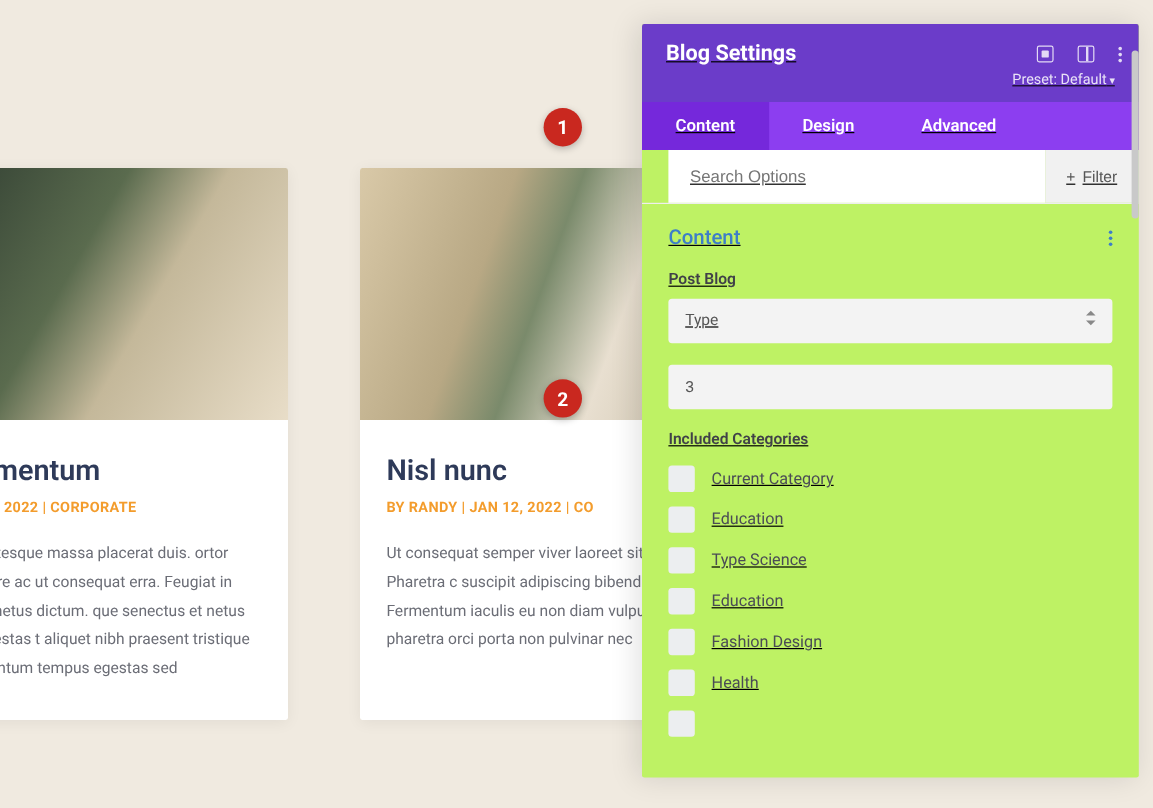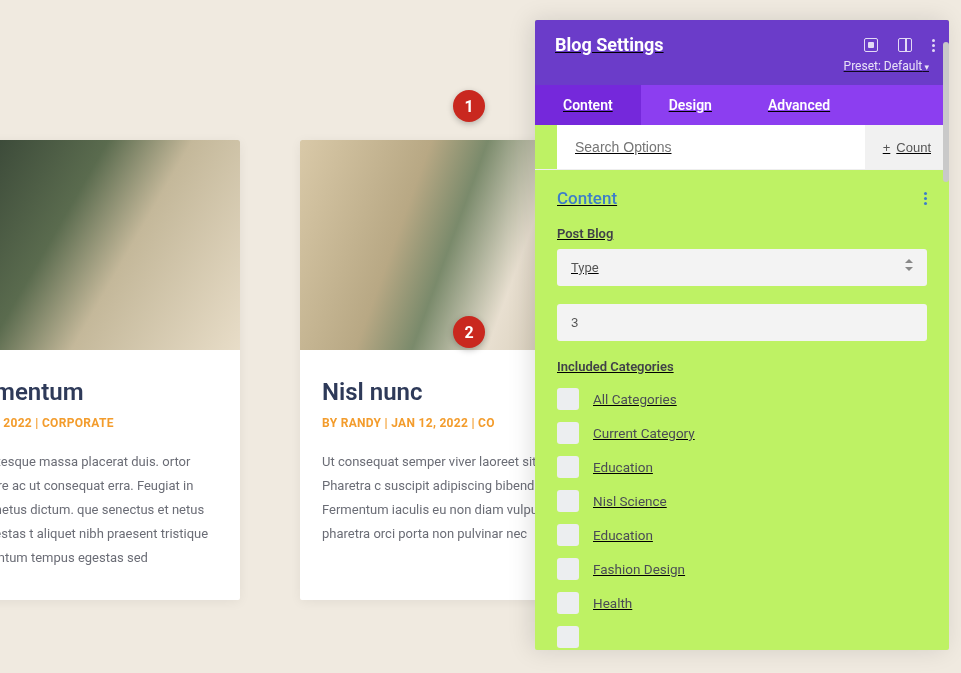--- a/index.html
+++ b/index.html
@@ -352,7 +352,7 @@
     <input class="search-input" placeholder="Search Options" style="">
     <button class="filter-btn">
       <span>+</span>
-      <span>Count</span>
+      <span>Filter</span>
     </button>
   </div>
 

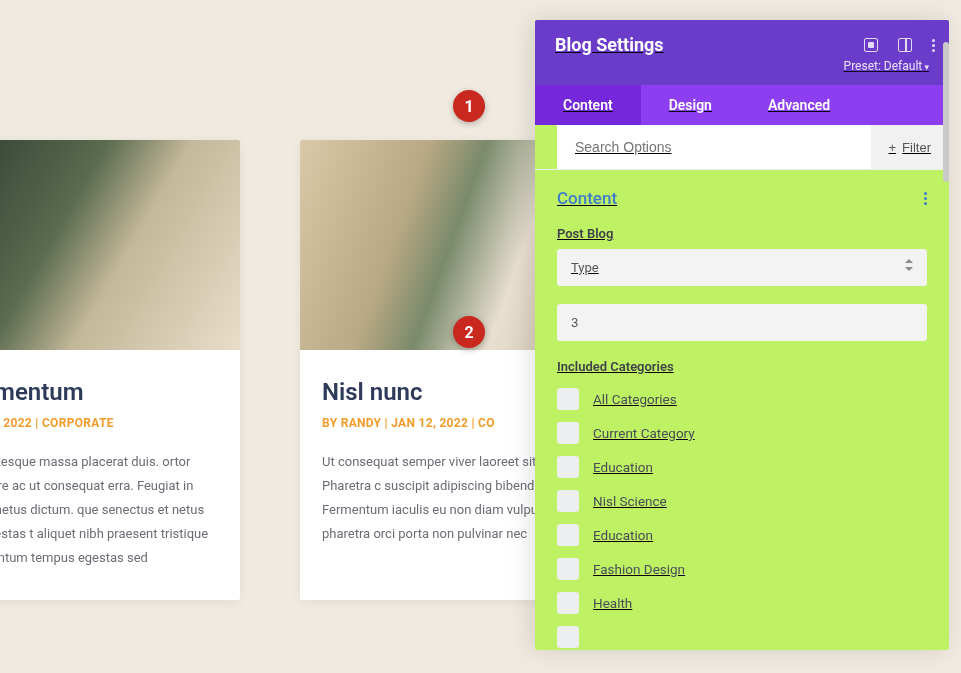--- a/index.html
+++ b/index.html
@@ -381,10 +381,6 @@
       <div class="cat-list">
         <div class="cat-item">
           <div class="cat-check"></div>
-          <div class="cat-label">All Categories</div>
-        </div>
-        <div class="cat-item">
-          <div class="cat-check"></div>
           <div class="cat-label">Current Category</div>
         </div>
         <div class="cat-item">

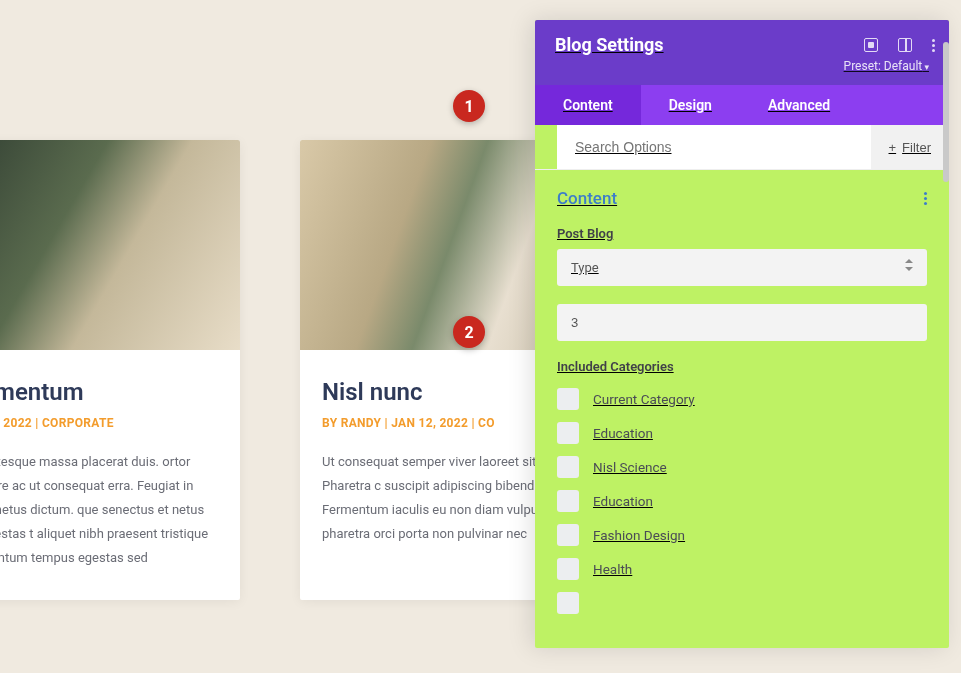--- a/index.html
+++ b/index.html
@@ -389,7 +389,7 @@
         </div>
         <div class="cat-item">
           <div class="cat-check"></div>
-          <div class="cat-label">Nisl Science</div>
+          <div class="cat-label">Type Science</div>
         </div>
         <div class="cat-item">
           <div class="cat-check"></div>

